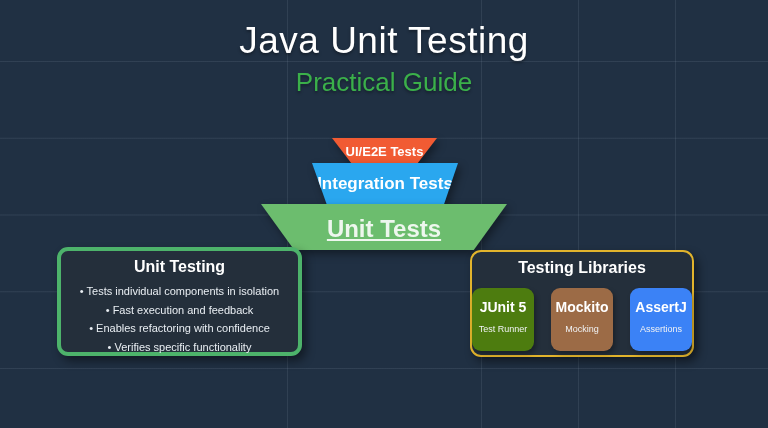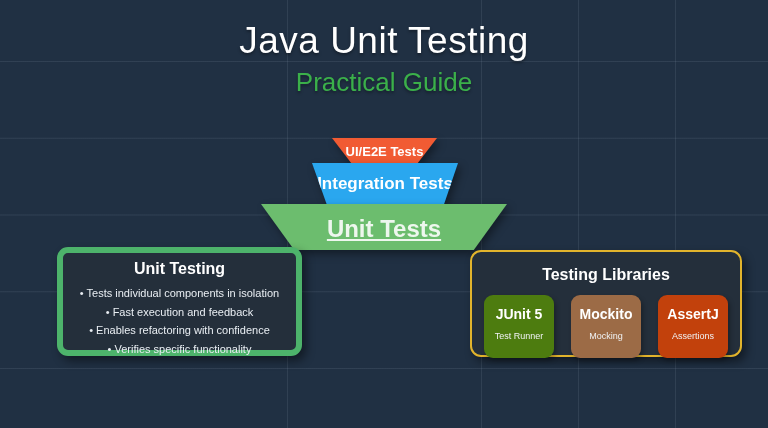--- a/index.html
+++ b/index.html
@@ -46,7 +46,7 @@
     position: absolute; border-radius: 11px; background: #242f3b;
     box-shadow: 4px 5px 10px rgba(0,0,0,0.45);
   }
-  .panel-unit { left: 57px; top: 247px; width: 245px; height: 109px; border: 6px solid #7dd3fc; padding-top: 7px; }
+  .panel-unit { left: 57px; top: 247px; width: 245px; height: 109px; border: 4px solid #7dd3fc; padding-top: 7px; }
   .panel-libs { left: 470px; top: 250px; width: 272px; height: 107px; border: 2px solid #e2b42c; padding-top: 14px; }
   .panel-title { text-align: center; font-size: 16px; font-weight: bold; color: #ffffff; }
 

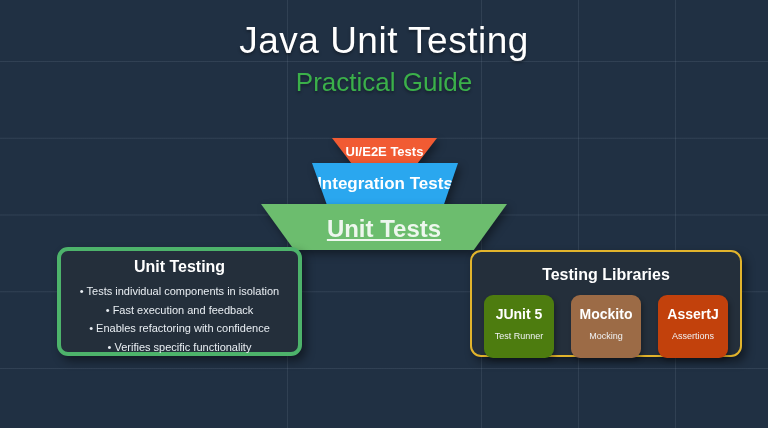--- a/index.html
+++ b/index.html
@@ -47,7 +47,7 @@
     box-shadow: 4px 5px 10px rgba(0,0,0,0.45);
   }
   .panel-unit { left: 57px; top: 247px; width: 245px; height: 109px; border: 4px solid #7dd3fc; padding-top: 7px; }
-  .panel-libs { left: 470px; top: 250px; width: 272px; height: 107px; border: 2px solid #e2b42c; padding-top: 14px; }
+  .panel-libs { left: 470px; top: 250px; width: 224px; height: 107px; border: 2px solid #e2b42c; padding-top: 7px; }
   .panel-title { text-align: center; font-size: 16px; font-weight: bold; color: #ffffff; }
 
   .bullet-list { margin-top: 6px; }

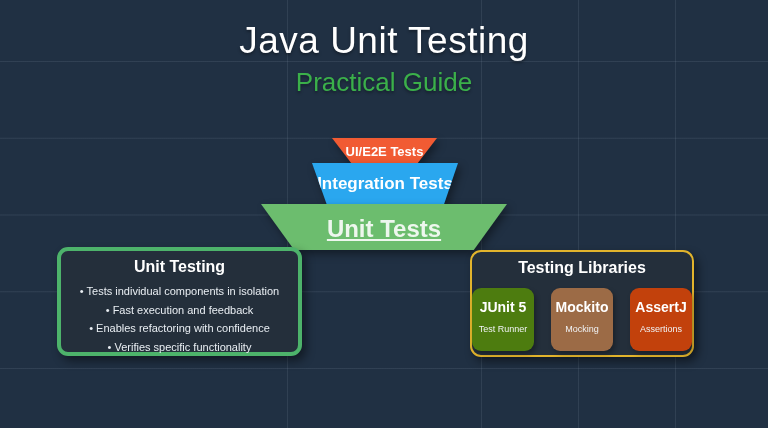--- a/index.html
+++ b/index.html
@@ -114,7 +114,7 @@
       <div class="lib-name">Mockito</div>
       <div class="lib-role">Mocking</div>
     </div>
-    <div class="lib-card card-assertj" style="background: #c2410c;">
+    <div class="lib-card card-assertj" style="background: #3b82f6;">
       <div class="lib-name">AssertJ</div>
       <div class="lib-role">Assertions</div>
     </div>

